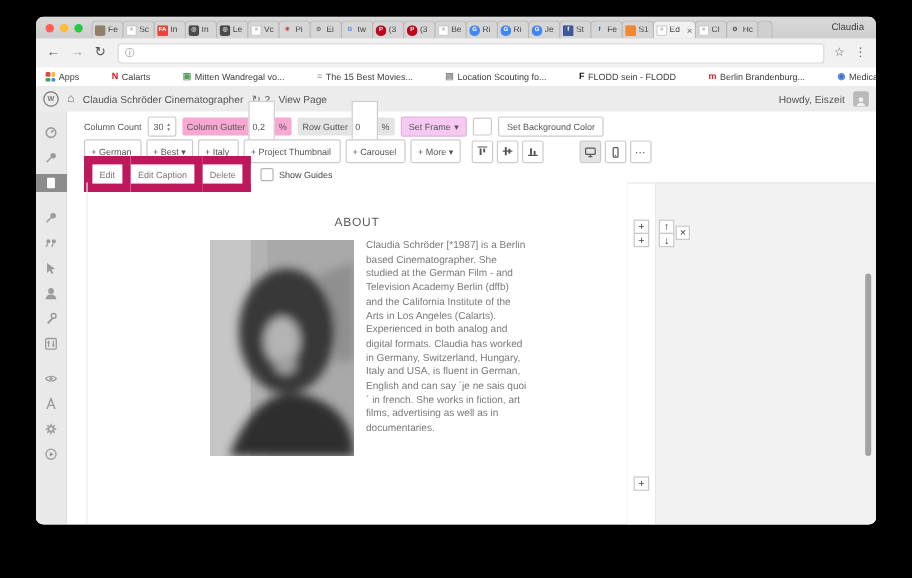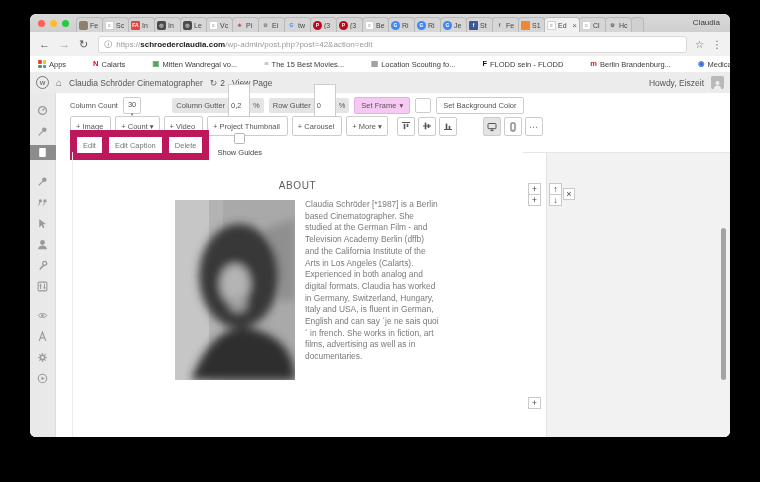--- a/index.html
+++ b/index.html
@@ -282,7 +282,6 @@
     <span class="navbtn">↻</span>
     <div class="urlfield">
       <span class="info-i">ⓘ</span>
-      <span><span class="scheme">https://</span><span class="domain">schroederclaudia.com</span><span class="path">/wp-admin/post.php?post=42&amp;action=edit</span></span>
     </div>
     <span class="staricon">☆</span>
     <span class="menudots">⋮</span>

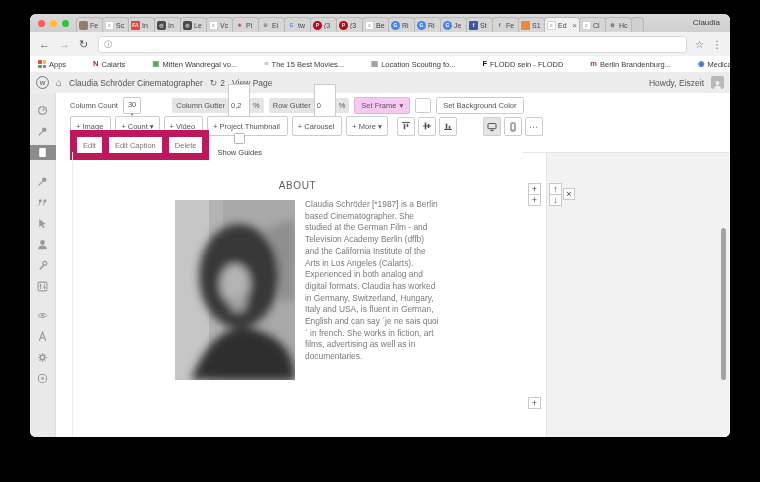--- a/index.html
+++ b/index.html
@@ -77,7 +77,7 @@
   .row1{position:absolute;left:14px;top:4px;right:0;height:17px;display:flex;
         align-items:center;gap:5px;font-size:7.5px;color:#555;}
   .chipbox{display:flex;align-items:center;gap:3px;border:1px solid #ccc;background:#fff;
-           border-radius:2px;padding:2px 4px;height:11px;flex-direction:column;}
+           border-radius:2px;padding:2px 4px;height:11px;}
   .grp{display:flex;align-items:center;gap:3px;padding:2px 4px;border-radius:2px;height:11px;}
   .grp.cyan{background:#e5e5e5;margin-left:26px;}
   .grp.gray{background:#e4e4e4;}

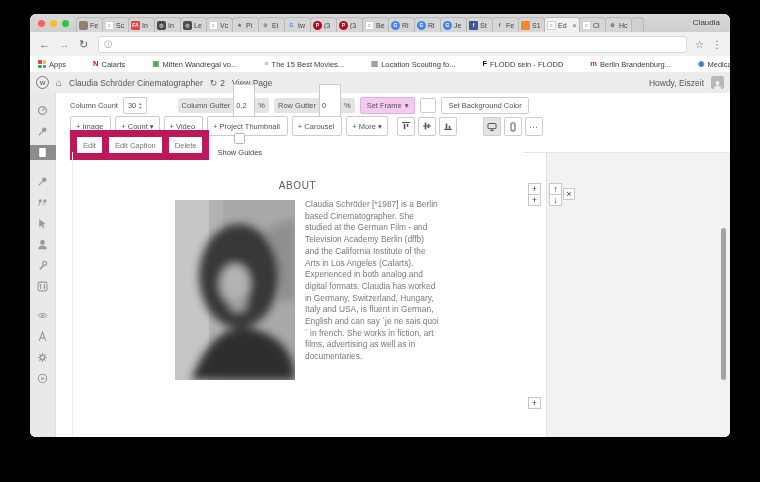--- a/index.html
+++ b/index.html
@@ -79,7 +79,7 @@
   .chipbox{display:flex;align-items:center;gap:3px;border:1px solid #ccc;background:#fff;
            border-radius:2px;padding:2px 4px;height:11px;}
   .grp{display:flex;align-items:center;gap:3px;padding:2px 4px;border-radius:2px;height:11px;}
-  .grp.cyan{background:#e5e5e5;margin-left:26px;}
+  .grp.cyan{background:#f9a8d4;}
   .grp.gray{background:#e4e4e4;}
   .mini-input{width:16px;height:10px;border:1px solid #ccc;background:#fff;font-size:7.5px;
               color:#555;padding:16px 2px;font-family:"Liberation Sans",sans-serif;}

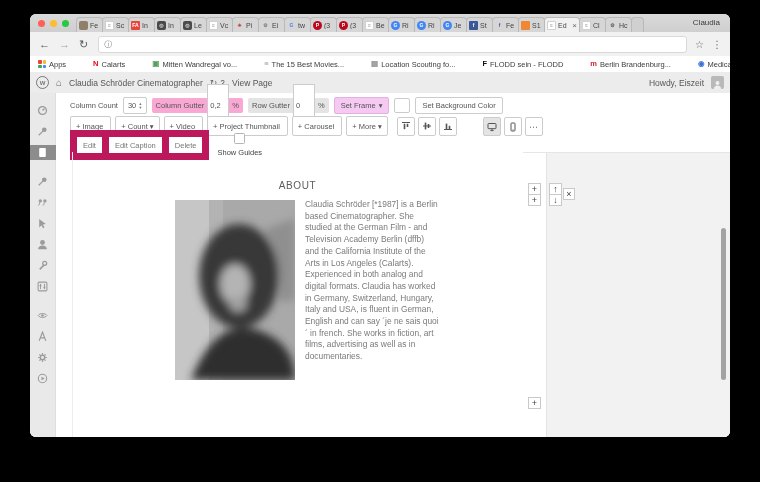--- a/index.html
+++ b/index.html
@@ -471,7 +471,7 @@
       <div class="row2">
 
           <span class="abtn">
-            <span>+ Image</span>
+            <span>+ German</span>
             <span></span>
           </span>
 

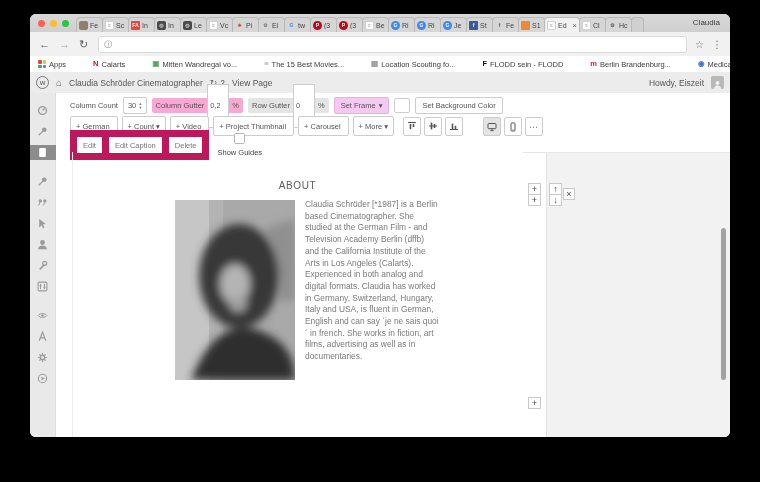--- a/index.html
+++ b/index.html
@@ -476,7 +476,7 @@
           </span>
 
           <span class="abtn">
-            <span>+ Count</span>
+            <span>+ Best</span>
             <span>▾</span>
           </span>
 

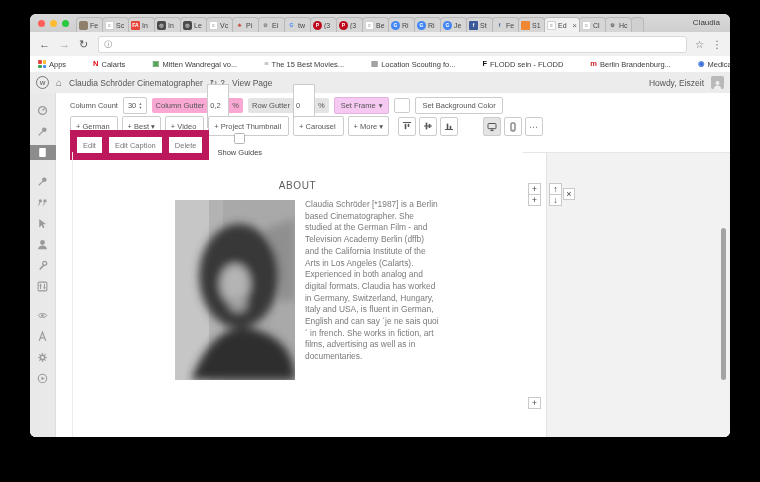--- a/index.html
+++ b/index.html
@@ -481,7 +481,7 @@
           </span>
 
           <span class="abtn">
-            <span>+ Video</span>
+            <span>+ Italy</span>
             <span></span>
           </span>
 

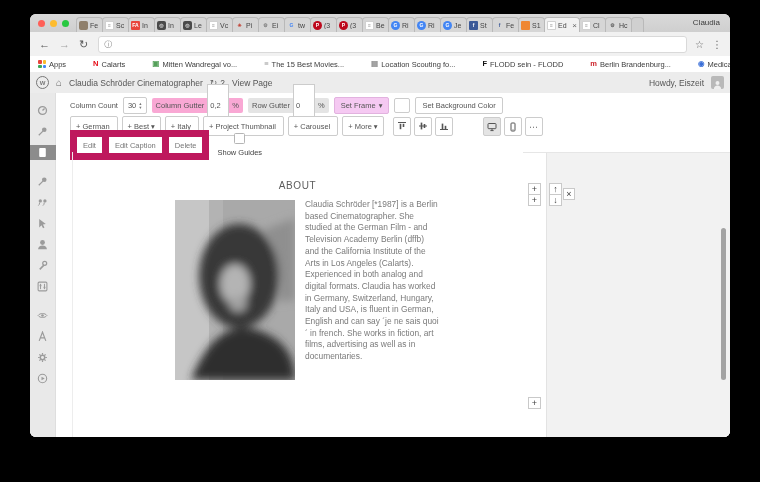--- a/index.html
+++ b/index.html
@@ -106,7 +106,7 @@
   .bgroup .gbtn{border:7px solid #be185d;background:#fff;padding:2px 6px;height:12px;display:flex;
                 align-items:center;}
   .bgroup .gbtn + .gbtn{border-left:none;}
-  .guides{display:flex;align-items:center;gap:4px;color:#444;flex-direction:column;}
+  .guides{display:flex;align-items:center;gap:4px;color:#444;}
   .cbox{width:9px;height:9px;border:1px solid #b5b5b5;border-radius:1.5px;background:#fff;}
   
   .lborder{position:absolute;left:16px;top:59px;bottom:0;width:1px;background:#ededed;}

